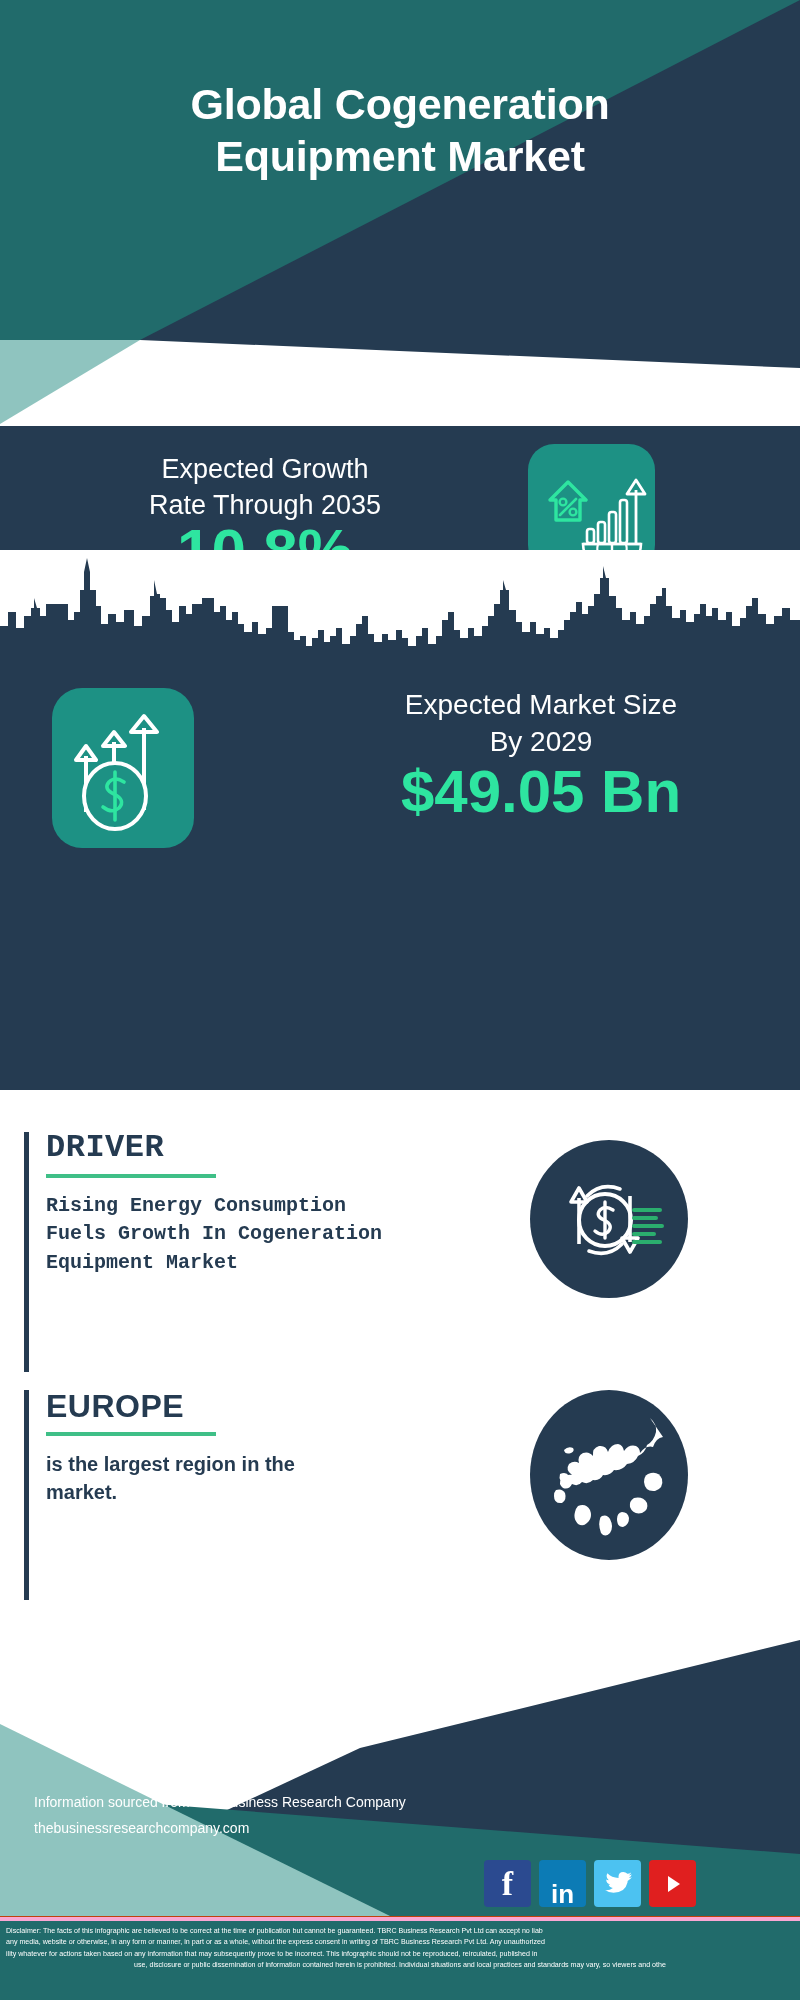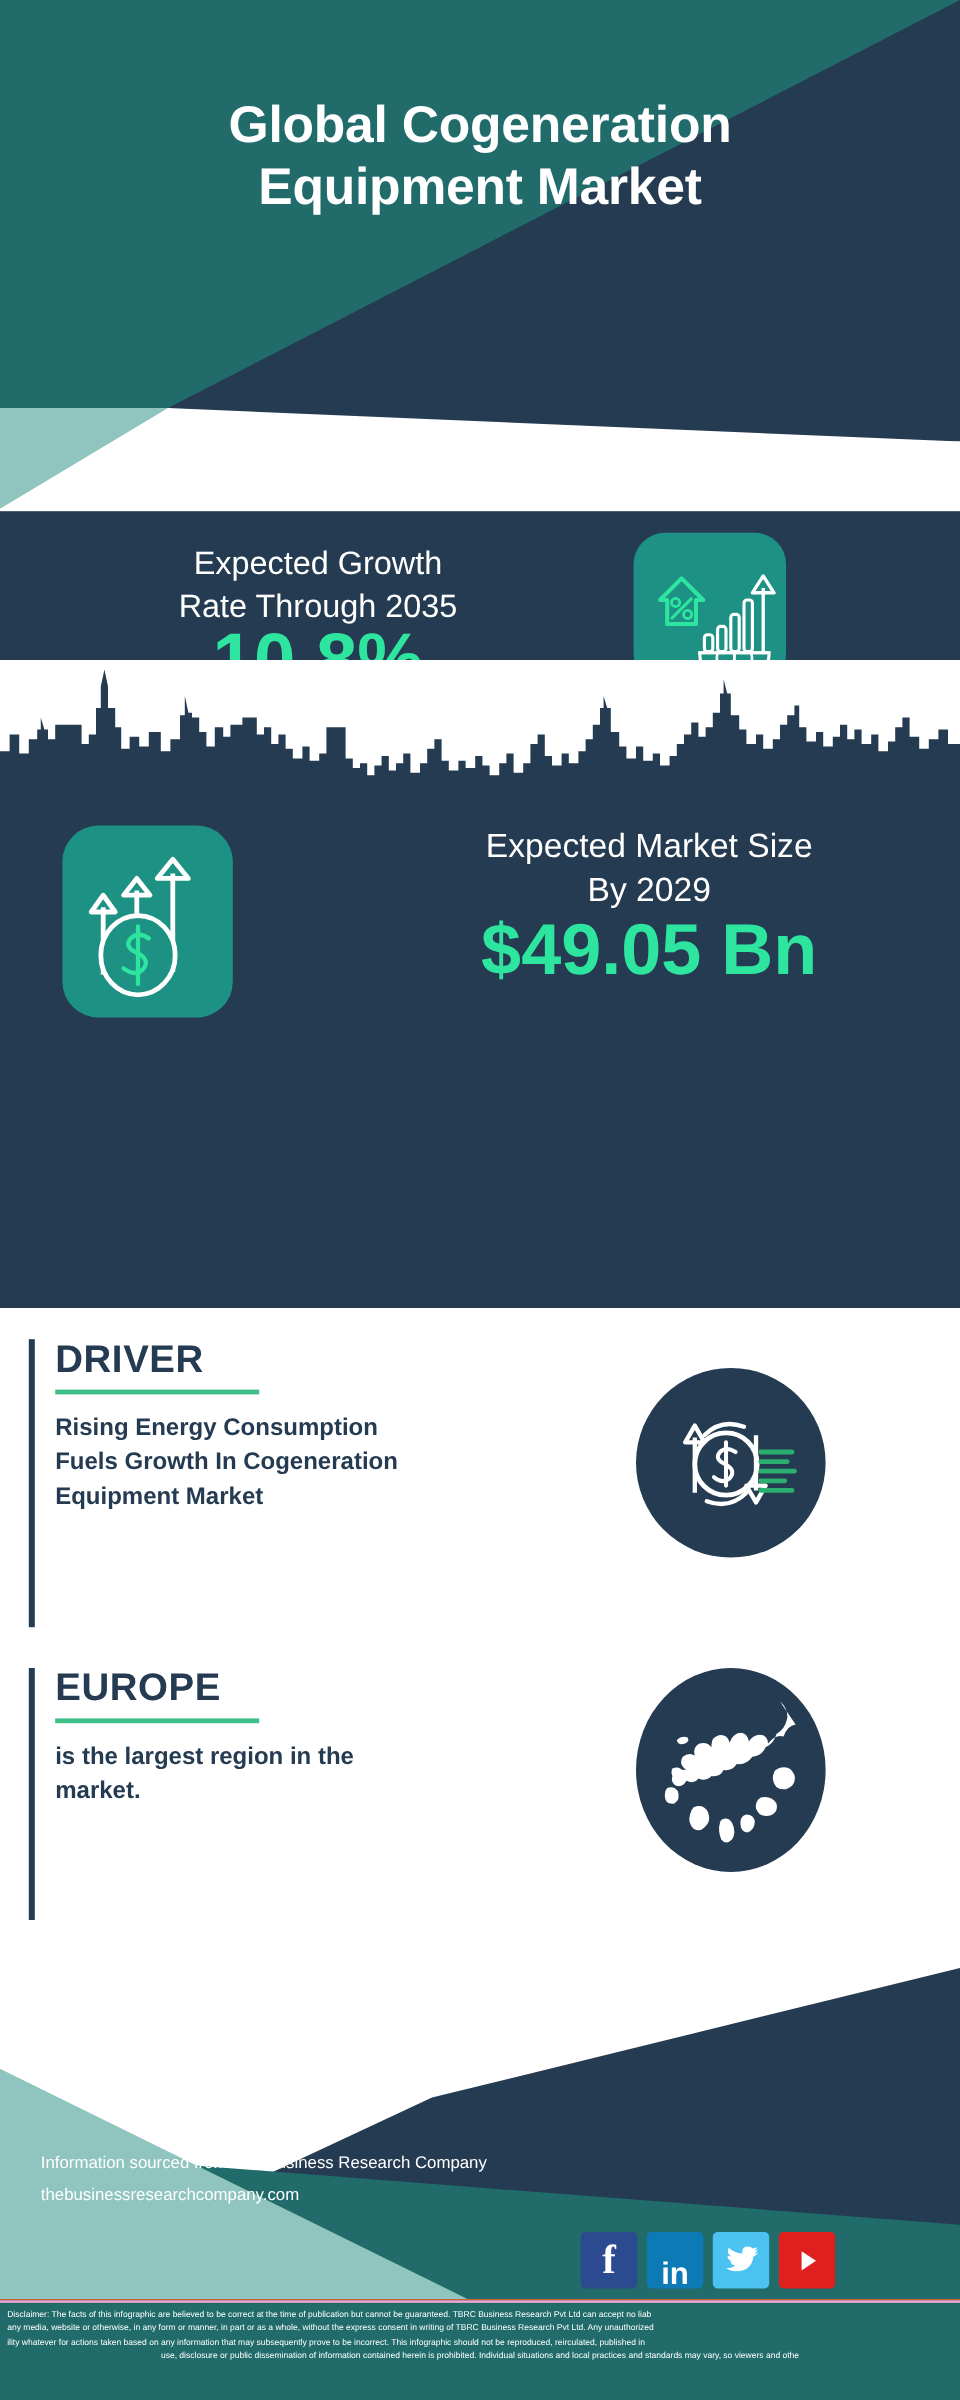--- a/index.html
+++ b/index.html
@@ -355,7 +355,7 @@
 
   <div class="content">
 
-    <div class="card" style="top:26px; width:420px; height:240px;">
+    <div class="card" style="top:42px; width:420px; height:240px;font-family:Liberation Mono, monospace;">
       <div class="card-rule" style="height:240px;"></div>
       <div style="margin-left:22px;">
         <div class="card-title">DRIVER</div>

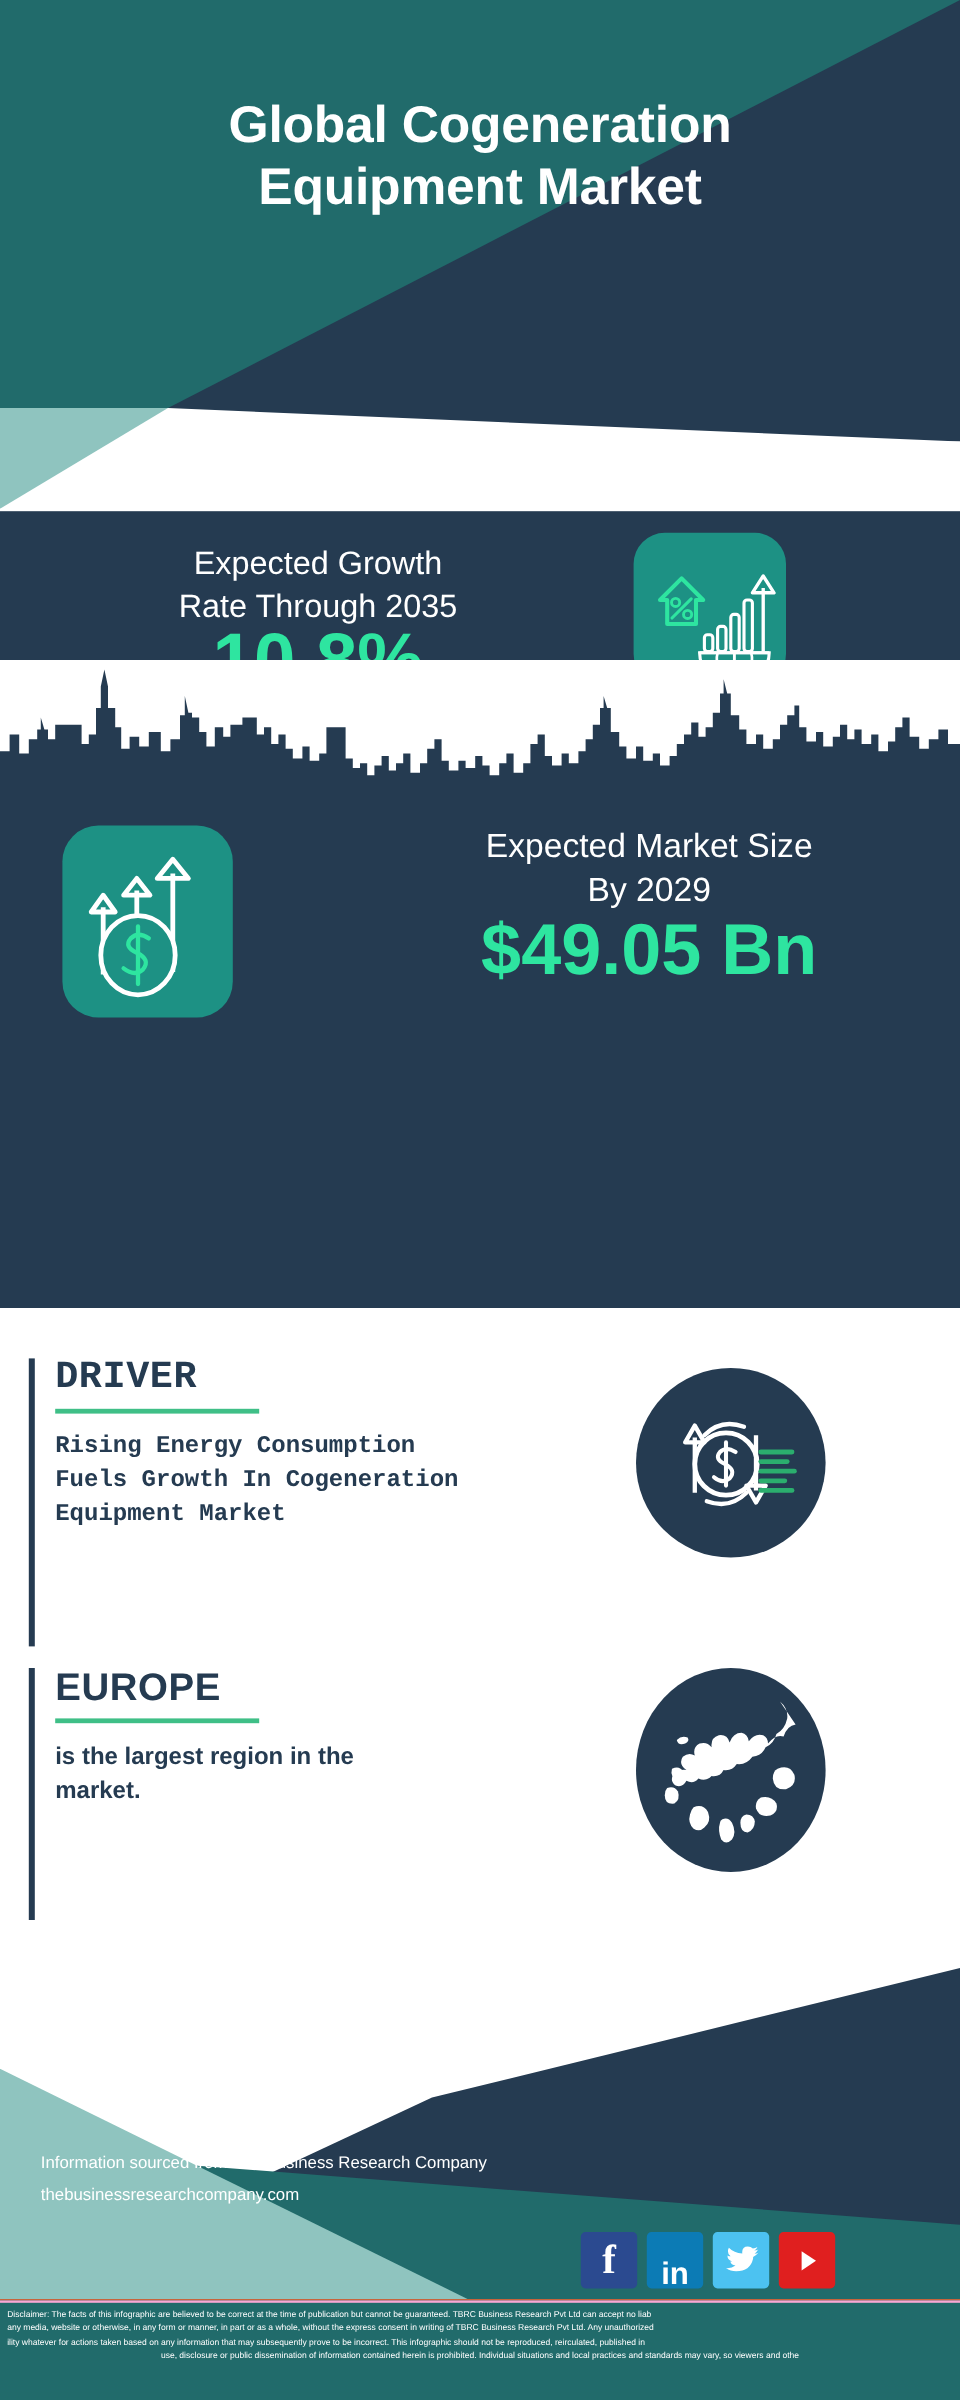--- a/index.html
+++ b/index.html
@@ -259,7 +259,7 @@
     left: 0; top: 1917px;
     width: 800px; height: 83px;
     background: #216B6B;
-    border-top: 2px solid #f9a8d4;
+    border-top: 4px solid #f9a8d4;
     box-sizing: border-box;
     color: #ffffff;
     font-size: 7.1px;

